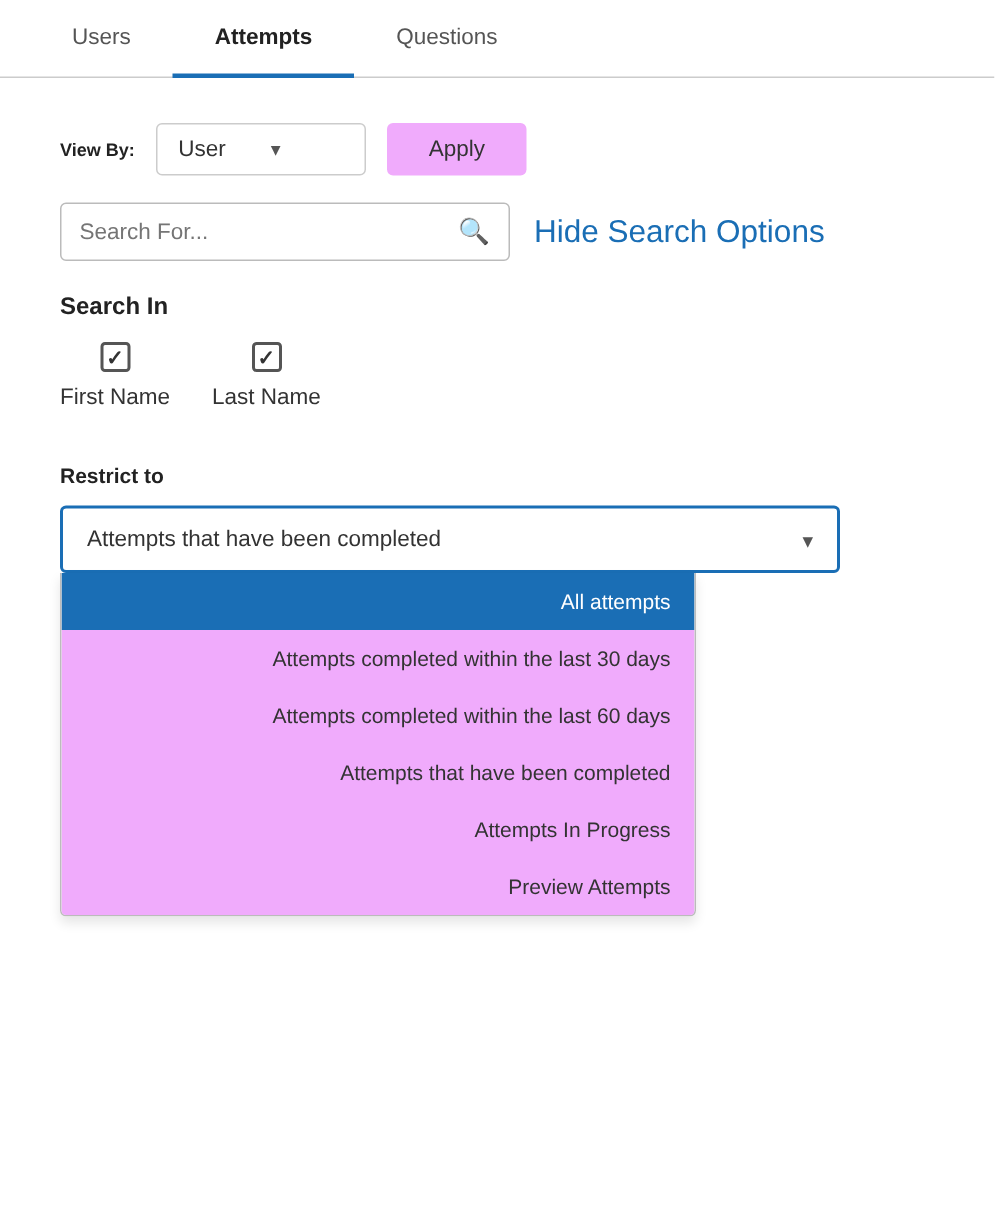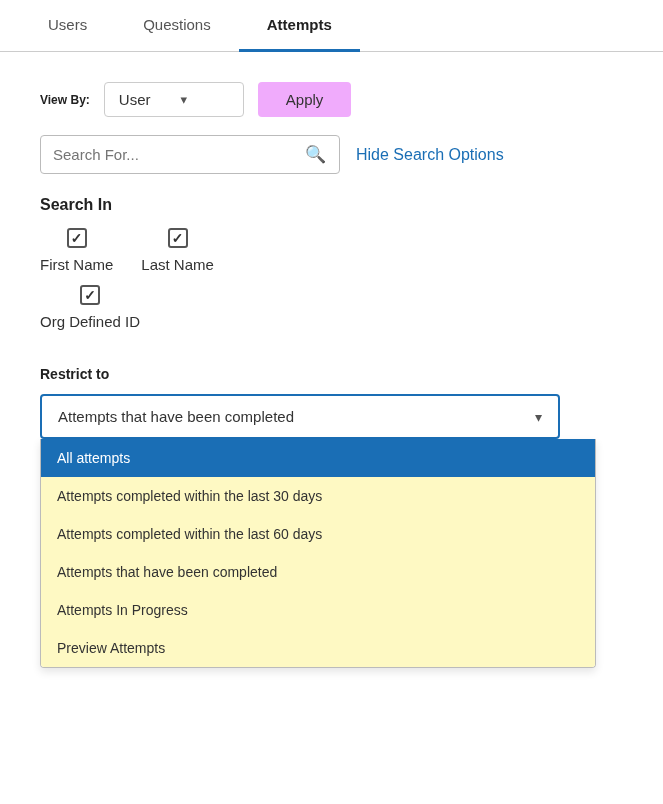--- a/index.html
+++ b/index.html
@@ -206,8 +206,8 @@
 
 <div class="tabs">
   <div class="tab">Users</div>
+  <div class="tab active">Attempts</div>
   <div class="tab">Questions</div>
-  <div class="tab active">Attempts</div>
 </div>
 
 <div class="content">

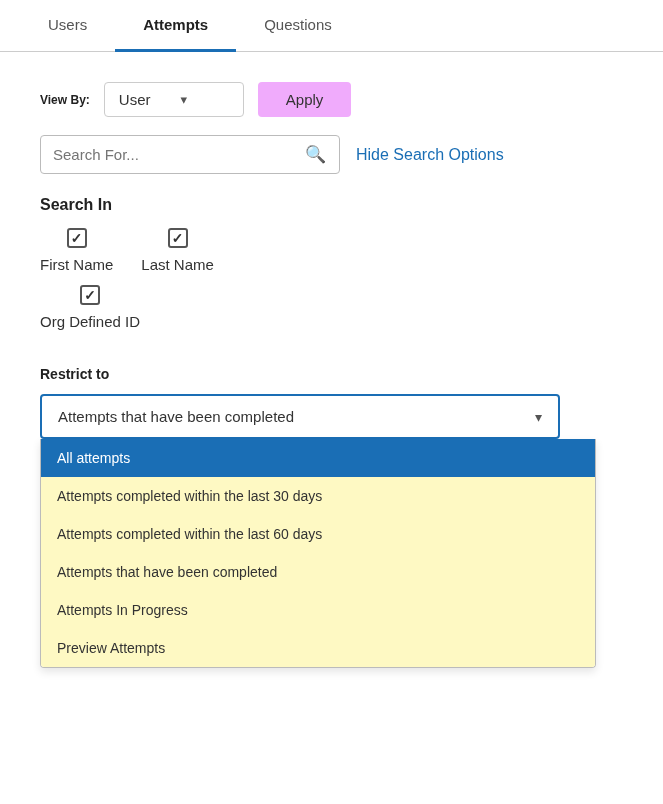--- a/index.html
+++ b/index.html
@@ -106,7 +106,7 @@
     }
     .hide-search-link {
       color: #1a6eb5;
-      font-size: 16px;
+      font-size: 21px;
       font-weight: 500;
       cursor: pointer;
       white-space: nowrap;

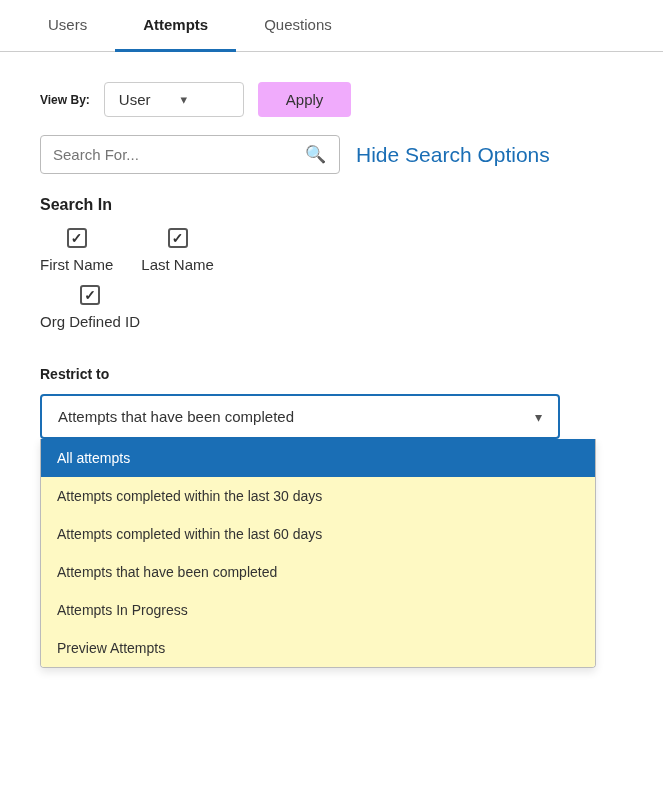--- a/index.html
+++ b/index.html
@@ -241,12 +241,6 @@
         <span>Last Name</span>
       </div>
     </div>
-    <div class="checkboxes-row">
-      <div class="checkbox-item">
-        <div class="cb-box checked"></div>
-        <span>Org Defined ID</span>
-      </div>
-    </div>
   </div>
 
   <div class="restrict-section">

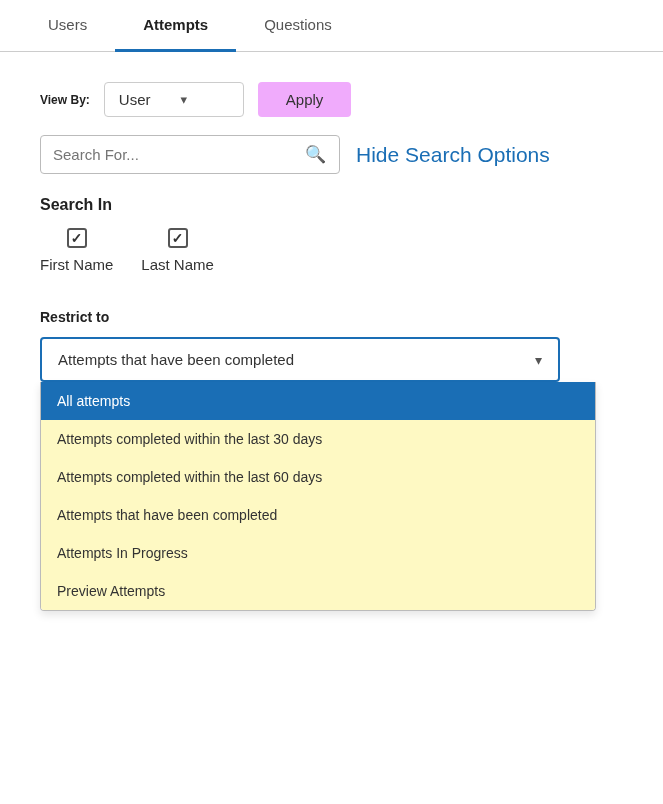--- a/index.html
+++ b/index.html
@@ -182,12 +182,13 @@
 
     
     .dropdown-list {
-      width: 556px;
+      width: 424px;
       border: 1px solid #bbb;
       border-top: none;
       border-radius: 0 0 4px 4px;
       overflow: hidden;
       box-shadow: 0 4px 8px rgba(0,0,0,0.1);
+      text-align: right;
     }
     .dropdown-item {
       padding: 11px 16px;

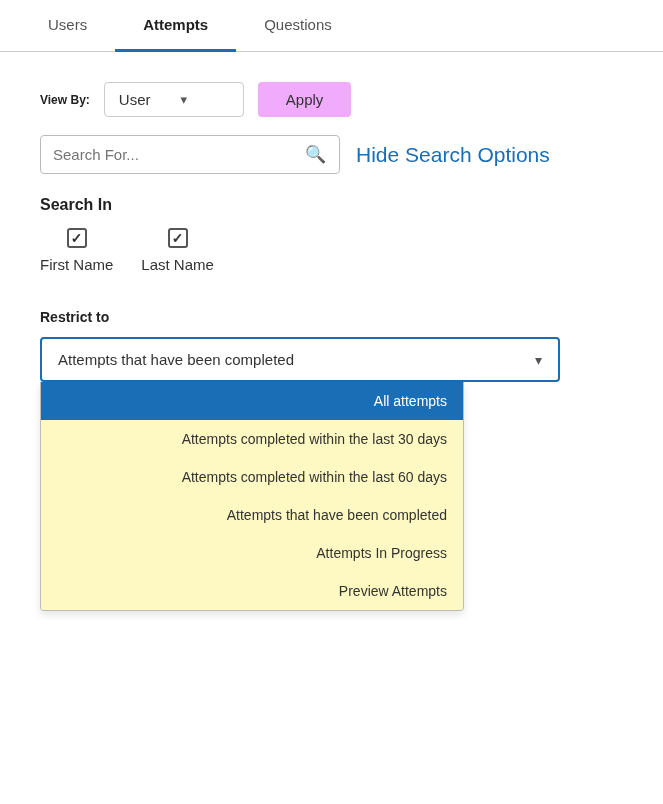--- a/index.html
+++ b/index.html
@@ -195,7 +195,7 @@
       font-size: 14px;
       color: #333;
       cursor: pointer;
-      background: #fef9c3;
+      background: #f0abfc;
     }
     .dropdown-item.selected {
       background: #1a6eb5;

